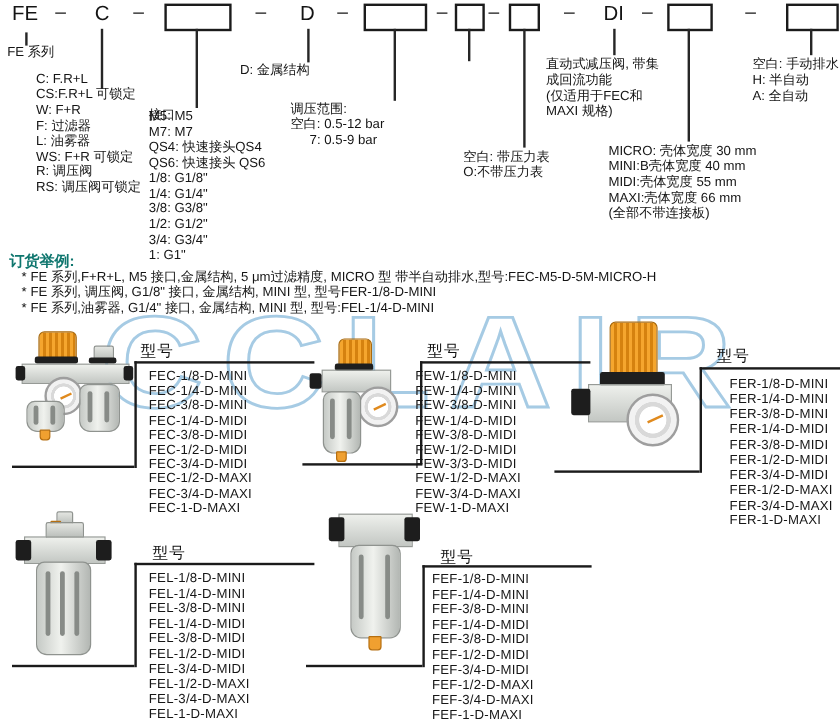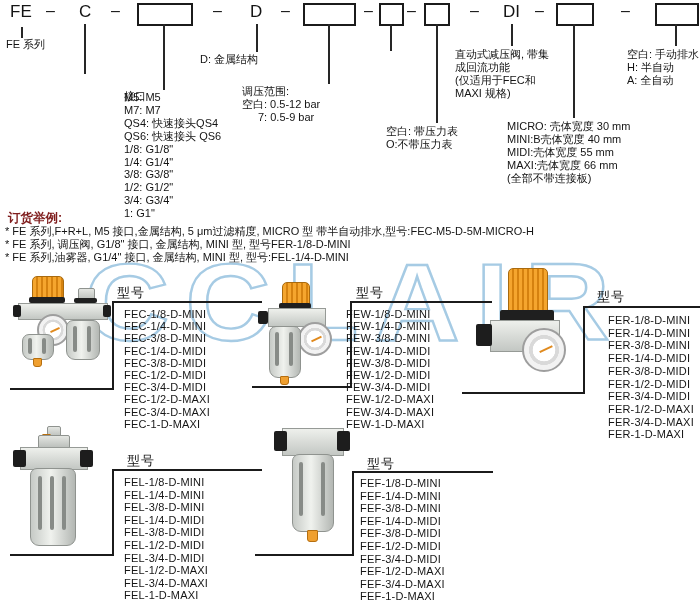--- a/index.html
+++ b/index.html
@@ -93,6 +93,16 @@
 
     <div class="note" style="left:6px;top:38px">FE 系列</div>
 
+    <div class="note" style="left:30px;top:60px">
+        <div>C: F.R+L</div>
+        <div>CS:F.R+L 可锁定</div>
+        <div>W: F+R</div>
+        <div>F: 过滤器</div>
+        <div>L: 油雾器</div>
+        <div>WS: F+R 可锁定</div>
+        <div>R: 调压阀</div>
+        <div>RS: 调压阀可锁定</div>
+      </div>
 
     <div class="note" style="left:124px;top:90px">接口</div>
     <div class="note port-block" style="left:124px;top:91px">

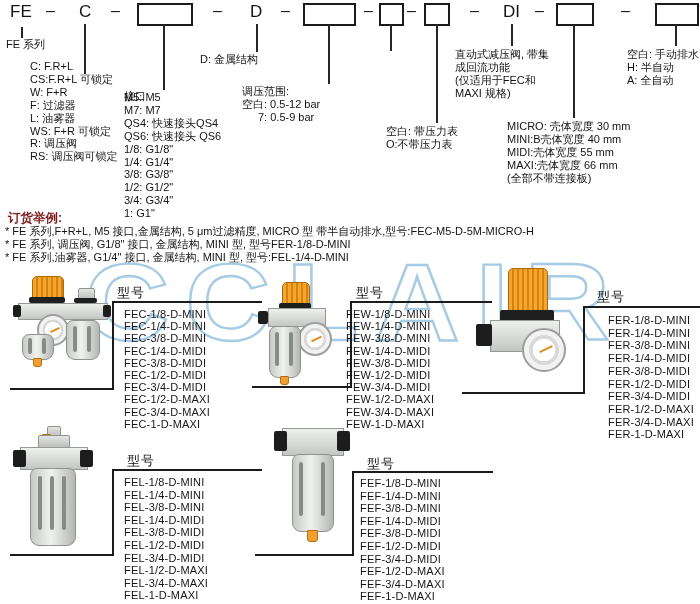--- a/index.html
+++ b/index.html
@@ -25,7 +25,7 @@
   .port-block div:nth-child(11){padding-left:13px;}
   .pressure-block div:nth-child(3){padding-left:16px;}
   
-  .ex-title{position:absolute;font-size:12.5px;font-weight:700;color:#7f1d1d;}
+  .ex-title{position:absolute;font-size:12.5px;font-weight:700;color:#0f766e;}
   .ex-lines{position:absolute;font-size:11px;line-height:13.2px;white-space:nowrap;color:#141414;}
   
   .tbl-header{position:absolute;font-size:13px;color:#111;letter-spacing:1px;}

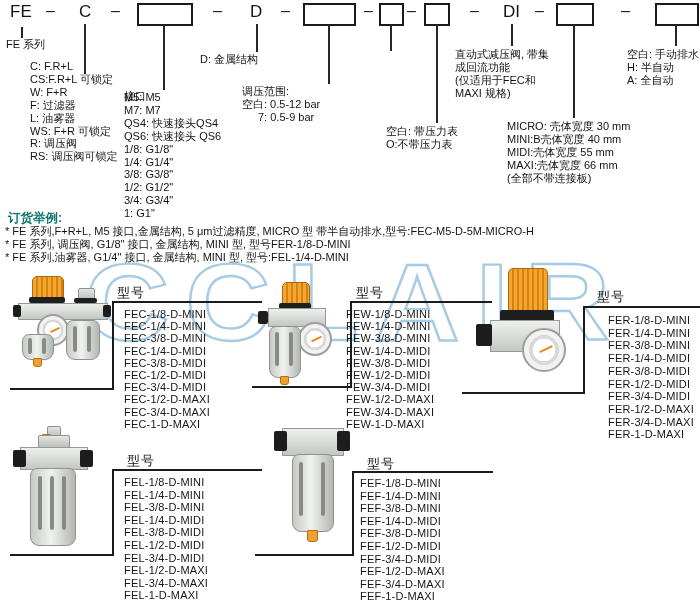--- a/index.html
+++ b/index.html
@@ -154,7 +154,7 @@
       </div>
 
     <div class="ex-title" style="left:8px;top:210px">订货举例:</div>
-    <div class="ex-lines" style="left:5px;top:225px">
+    <div class="ex-lines" style="left:18px;top:225px">
         <div>* FE 系列,F+R+L, M5 接口,金属结构, 5 μm过滤精度, MICRO 型 带半自动排水,型号:FEC-M5-D-5M-MICRO-H</div>
         <div>* FE 系列, 调压阀, G1/8" 接口, 金属结构, MINI 型, 型号FER-1/8-D-MINI</div>
         <div>* FE 系列,油雾器, G1/4" 接口, 金属结构, MINI 型, 型号:FEL-1/4-D-MINI</div>

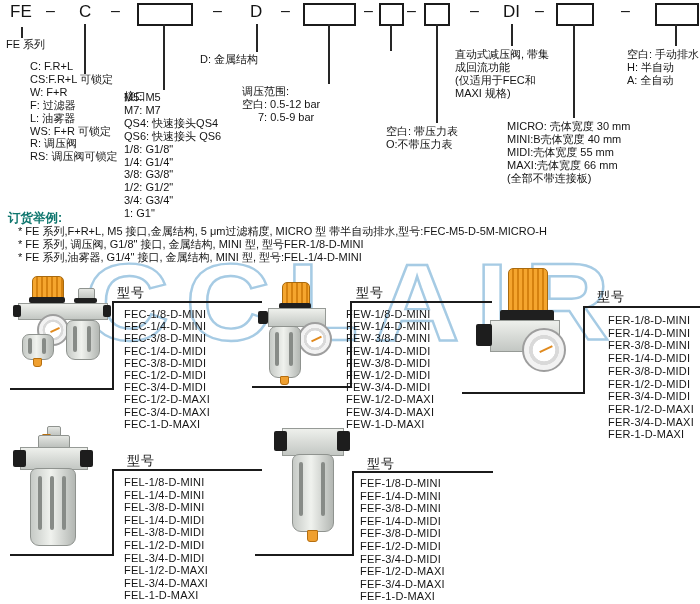--- a/index.html
+++ b/index.html
@@ -188,7 +188,7 @@
         <div>FEW-1/4-D-MIDI</div>
         <div>FEW-3/8-D-MIDI</div>
         <div>FEW-1/2-D-MIDI</div>
-        <div>FEW-3/4-D-MIDI</div>
+        <div>FEW-3/3-D-MIDI</div>
         <div>FEW-1/2-D-MAXI</div>
         <div>FEW-3/4-D-MAXI</div>
         <div>FEW-1-D-MAXI</div>

